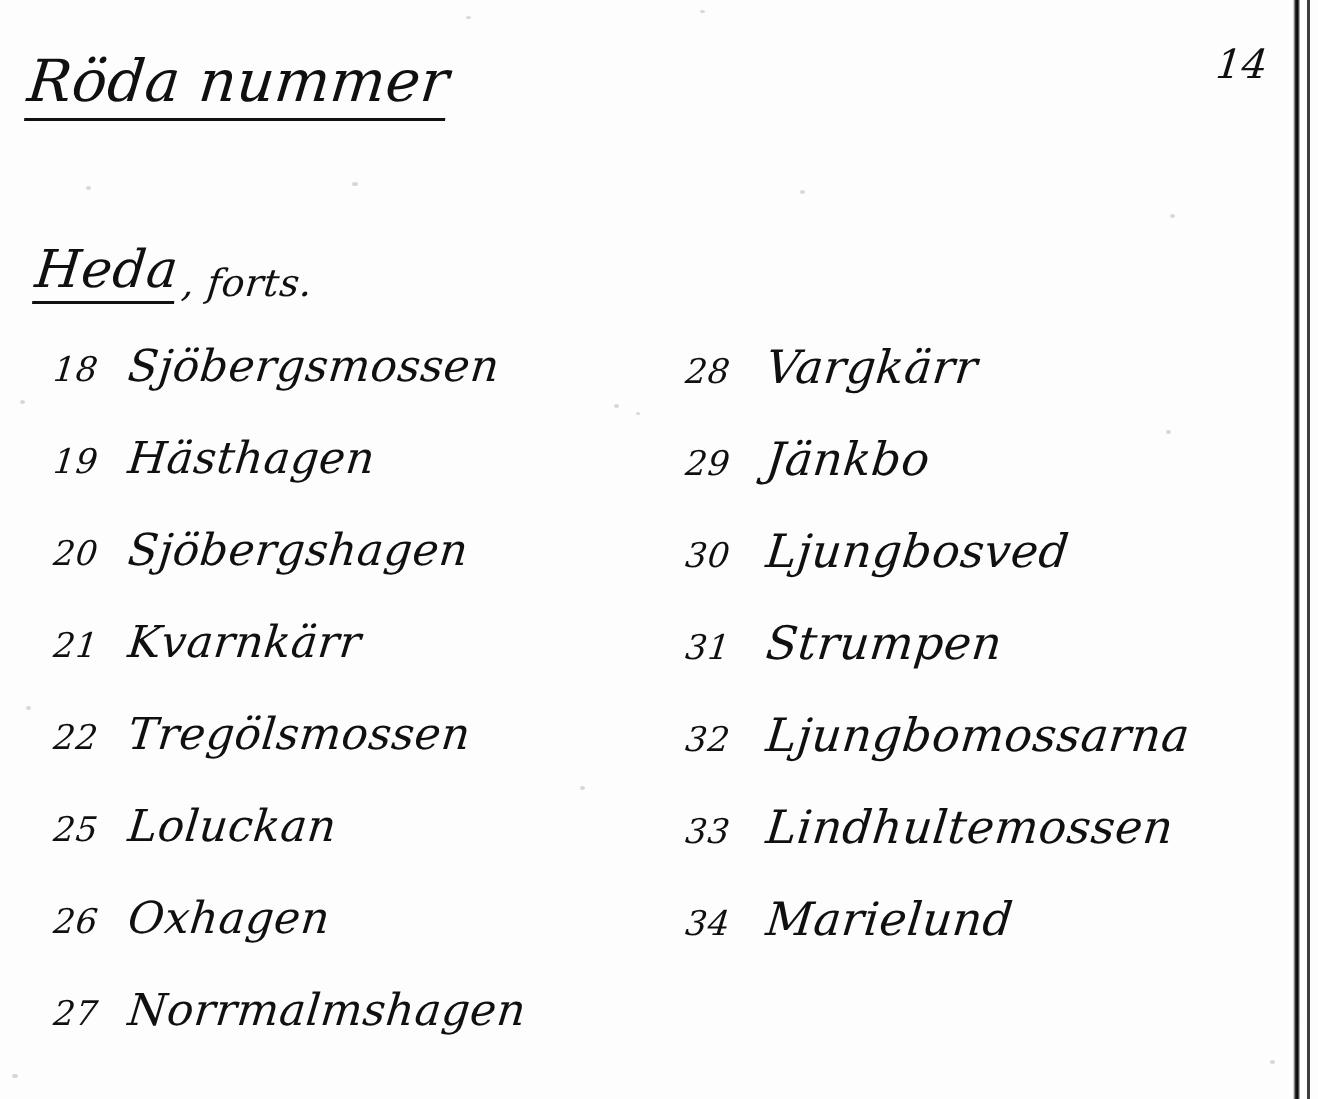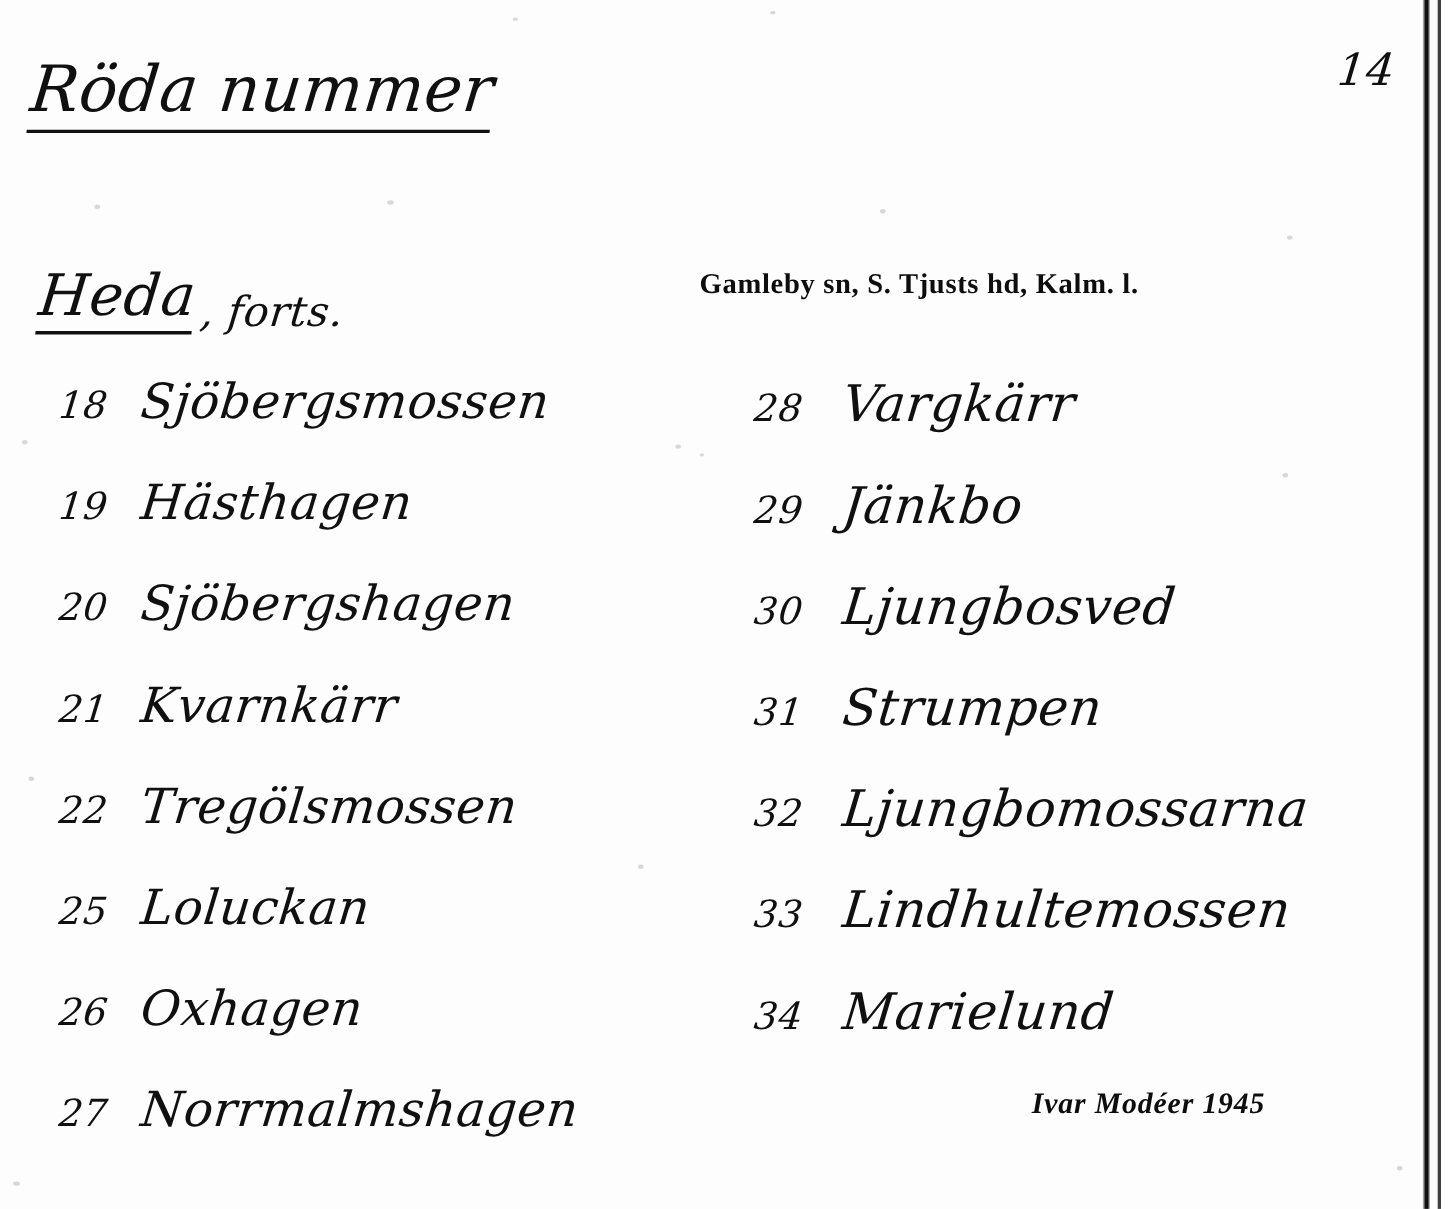--- a/index.html
+++ b/index.html
@@ -179,7 +179,6 @@
 
   <div class="hand heading">Röda nummer</div>
 
-  <div class="parish">Gamleby sn, S. Tjusts hd, Kalm. l.</div>
 
   <div class="subheading-wrap">
     <span class="hand subheading">Heda</span>

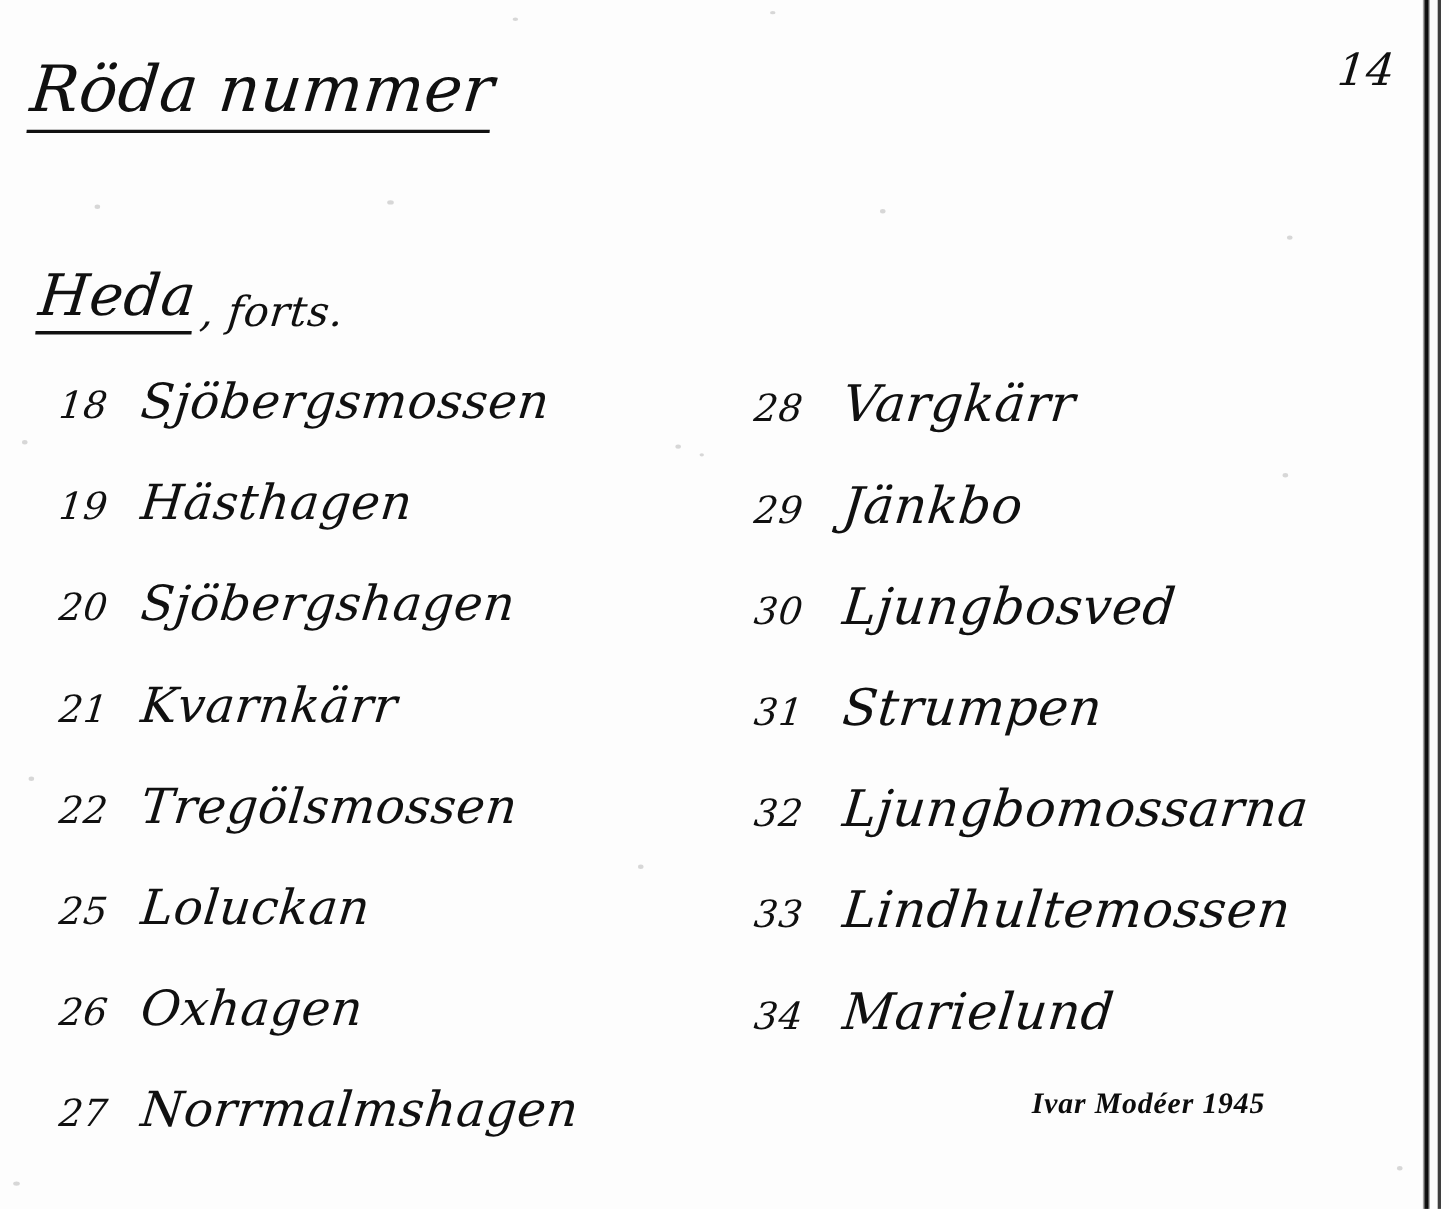--- a/index.html
+++ b/index.html
@@ -251,7 +251,6 @@
     </div>
   </div>
 
-  <div class="signature">Ivar Modéer 1945</div>
 
   <div class="binding"></div>
   <div class="binding-2"></div>

